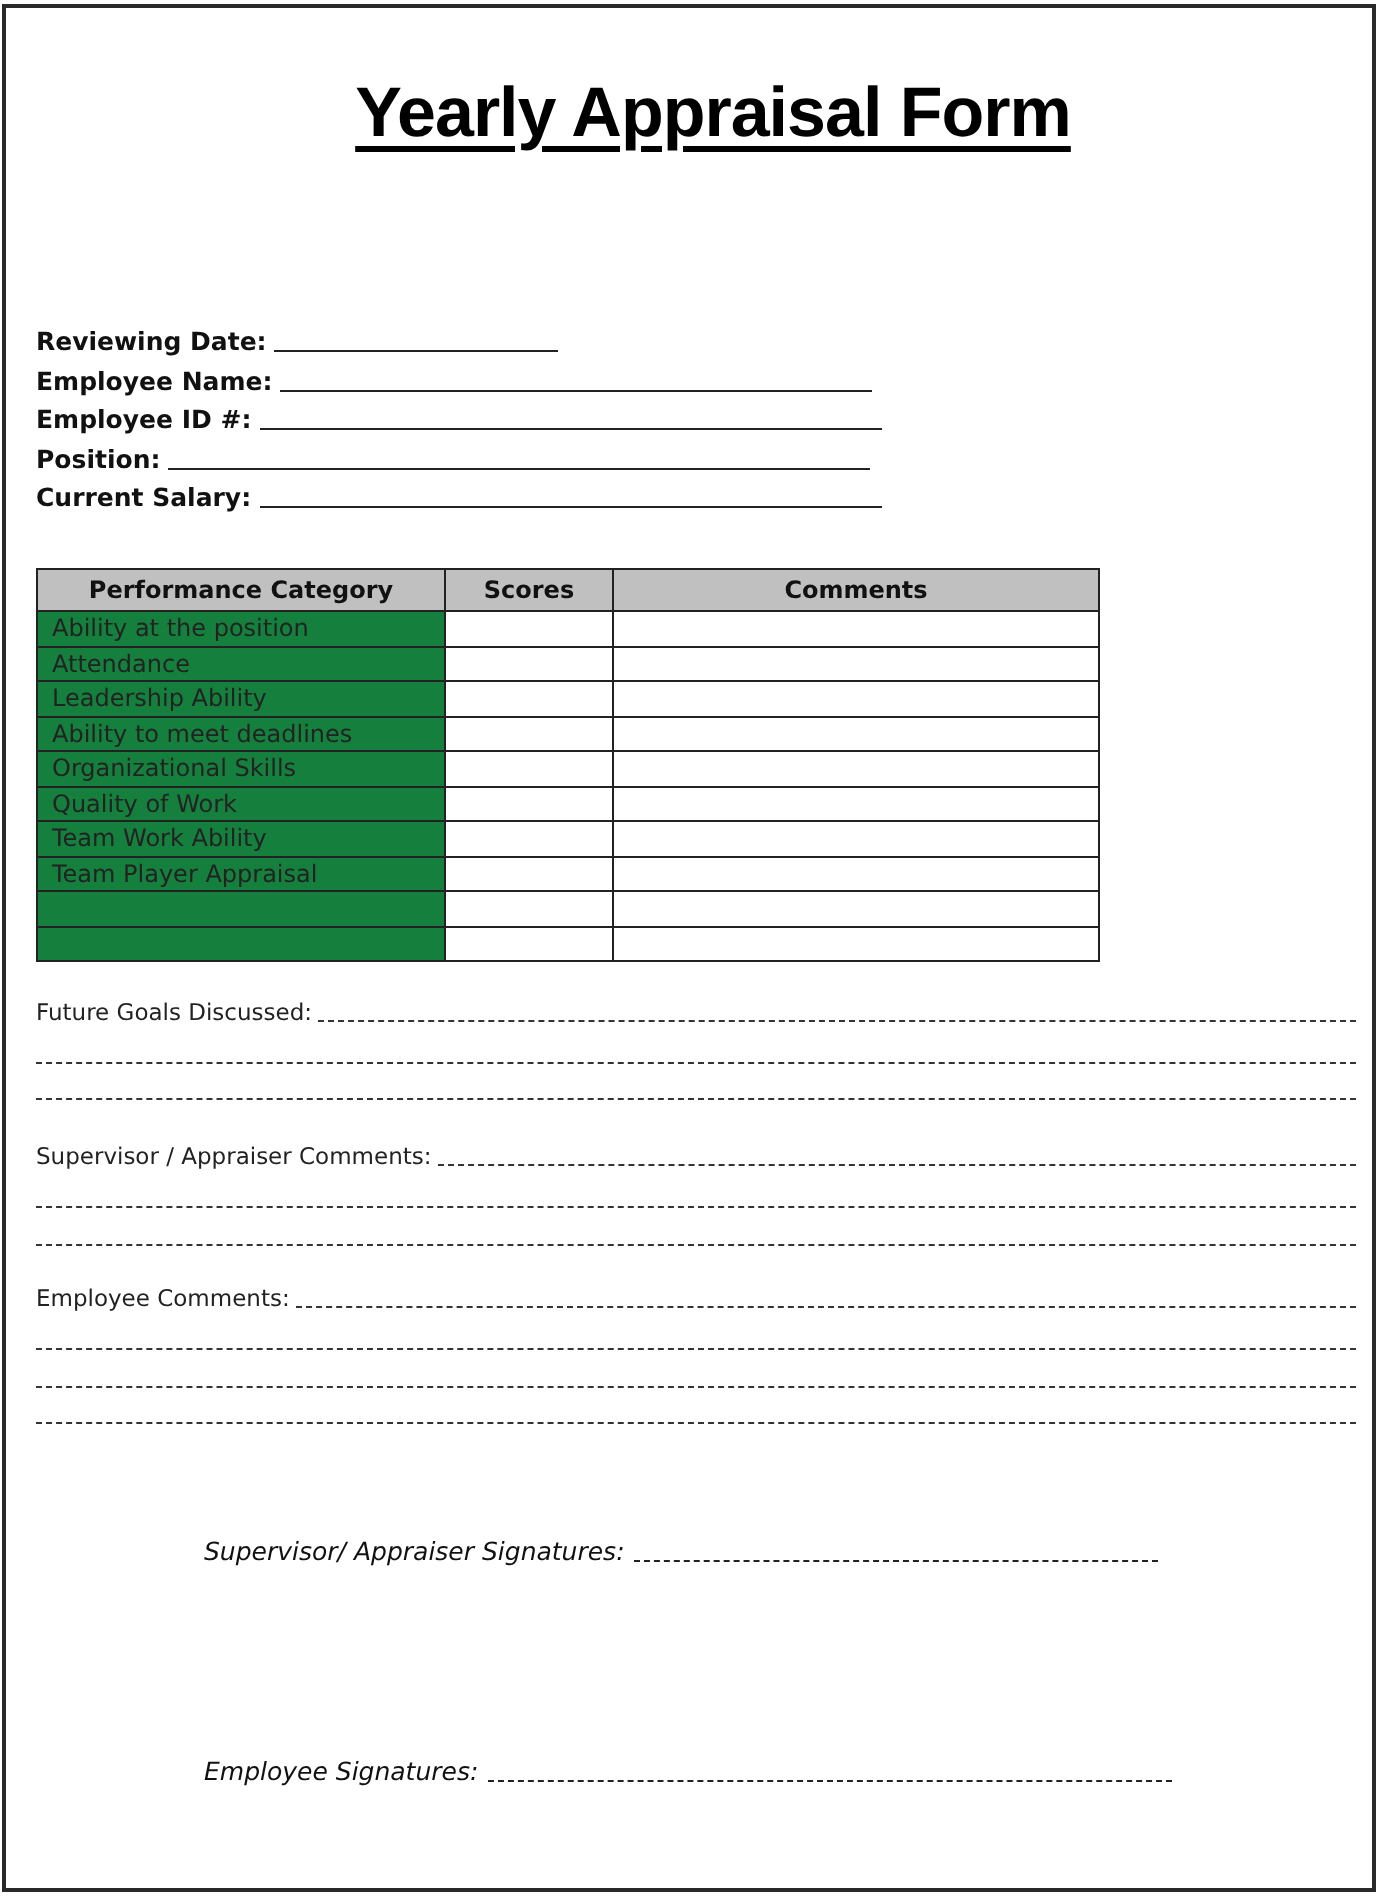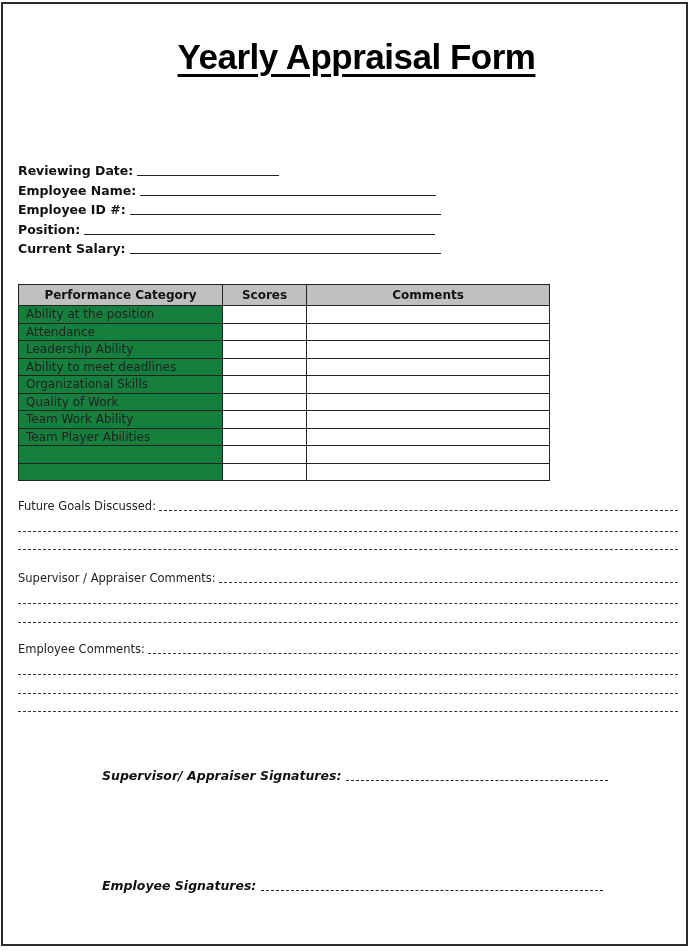--- a/index.html
+++ b/index.html
@@ -114,7 +114,7 @@
           <td></td>
         </tr>
         <tr>
-          <td class="cat">Team Player Abilities</td>
+          <td class="cat">Team Player Appraisal</td>
           <td class="score"></td>
           <td></td>
         </tr>

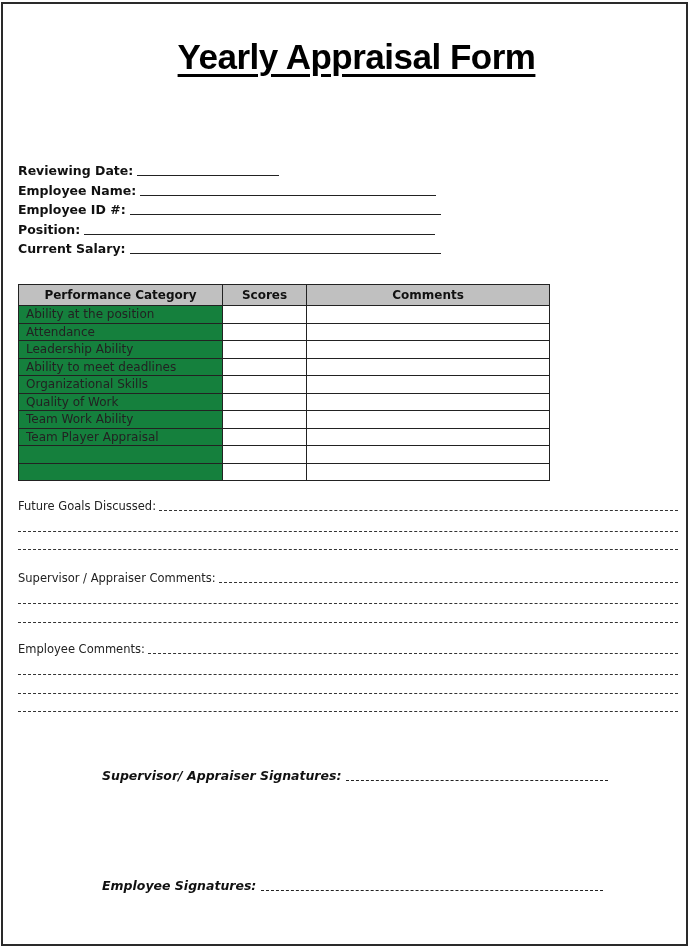--- a/index.html
+++ b/index.html
@@ -37,7 +37,7 @@
       position: absolute; left: 15px; width: 660px; height: 1px; border-bottom: 1px dashed #333;
     }
     .sig {
-      position: absolute; font-family: "DejaVu Sans", sans-serif; font-weight: bold; font-style: italic;
+      position: absolute; font-family: "DejaVu Sans", sans-serif; font-weight: normal; font-style: italic;
       font-size: 12.5px; color: #111; display: flex; align-items: flex-end; white-space: nowrap;
     }
     .sig .line { display: inline-block; border-bottom: 1px dashed #222; margin-left: 5px; margin-bottom: 2px; }

